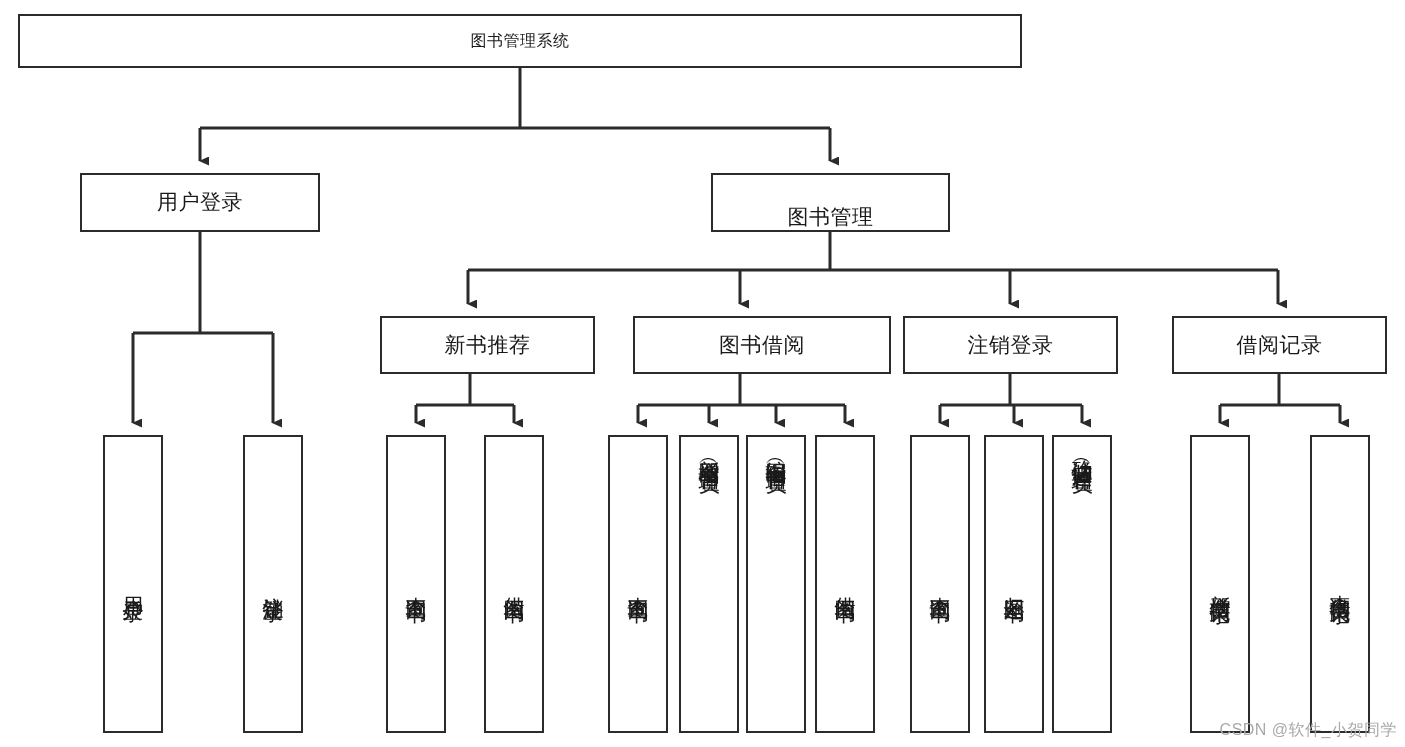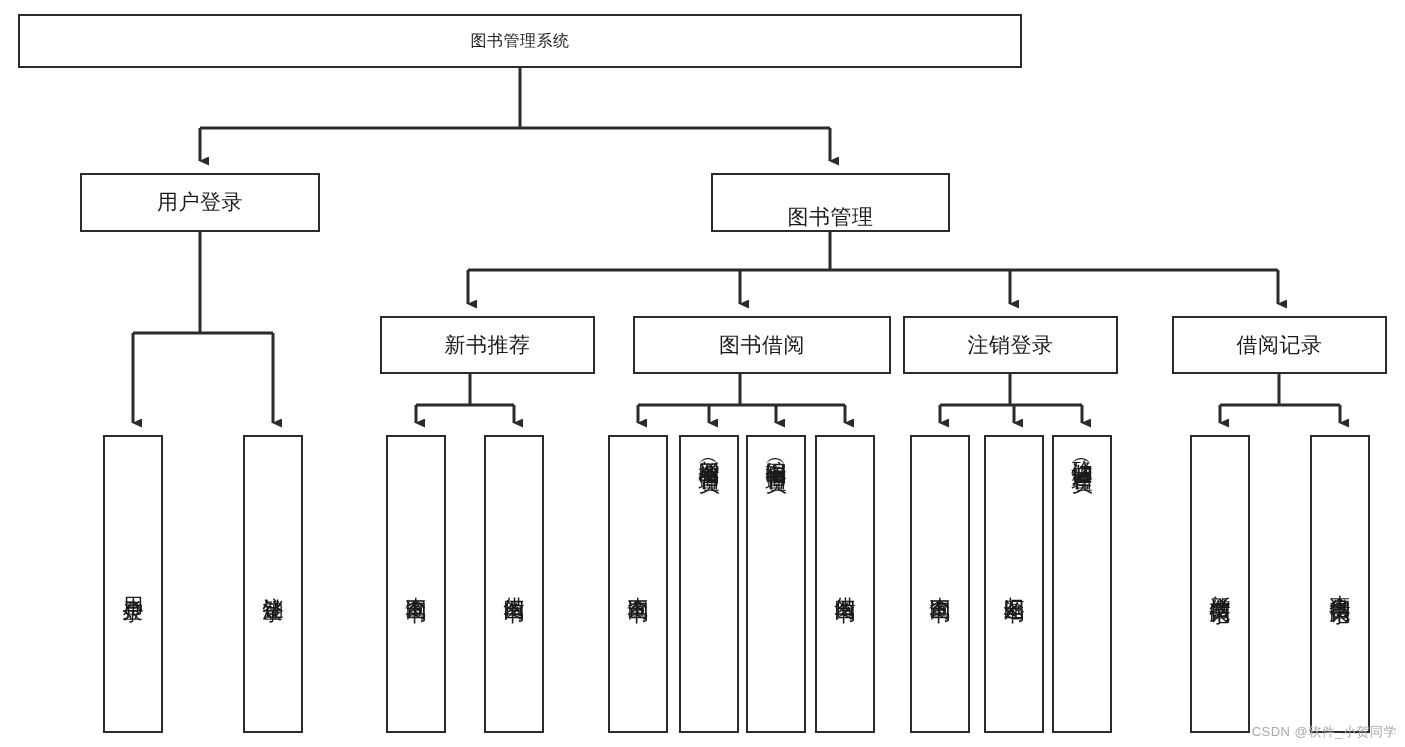--- a/index.html
+++ b/index.html
@@ -73,7 +73,7 @@
     position: absolute;
     right: 8px;
     bottom: 6px;
-    font-size: 13px;
+    font-size: 16px;
     color: #a9a9a9;
     letter-spacing: 0.5px;
     white-space: nowrap;

